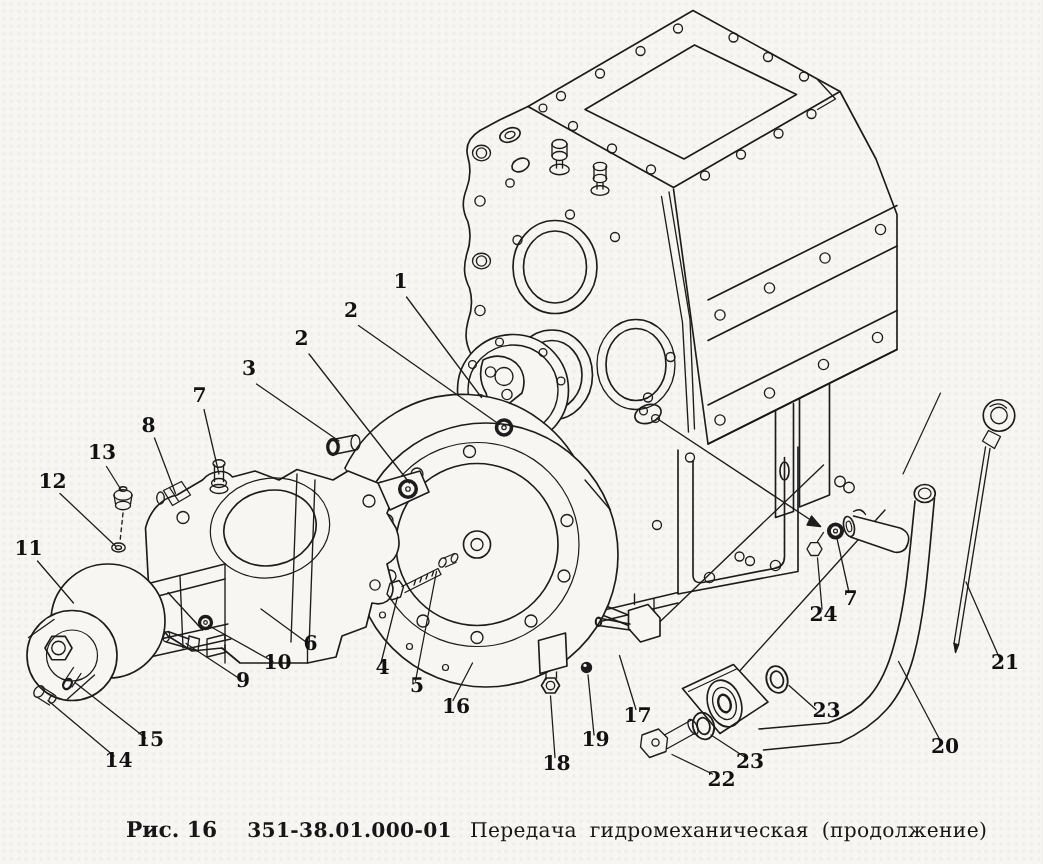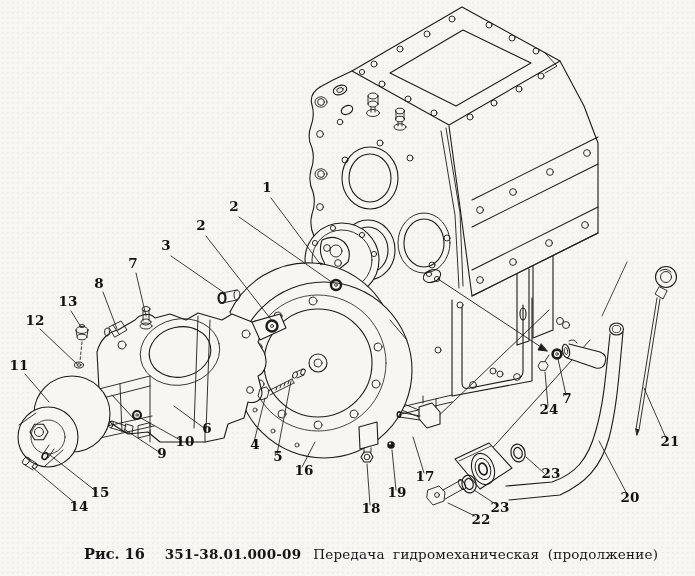--- a/index.html
+++ b/index.html
@@ -434,7 +434,7 @@
 </svg>
 
   <div class="caption">
-    <span class="fig-label">Рис. 16</span><span class="fig-code">351-38.01.000-09</span><span class="fig-title">Передача гидромеханическая (продолжение)</span>
+    <span class="fig-label">Рис. 16</span><span class="fig-code">351-38.01.000-01</span><span class="fig-title">Передача гидромеханическая (продолжение)</span>
   </div>
 </div>
 

